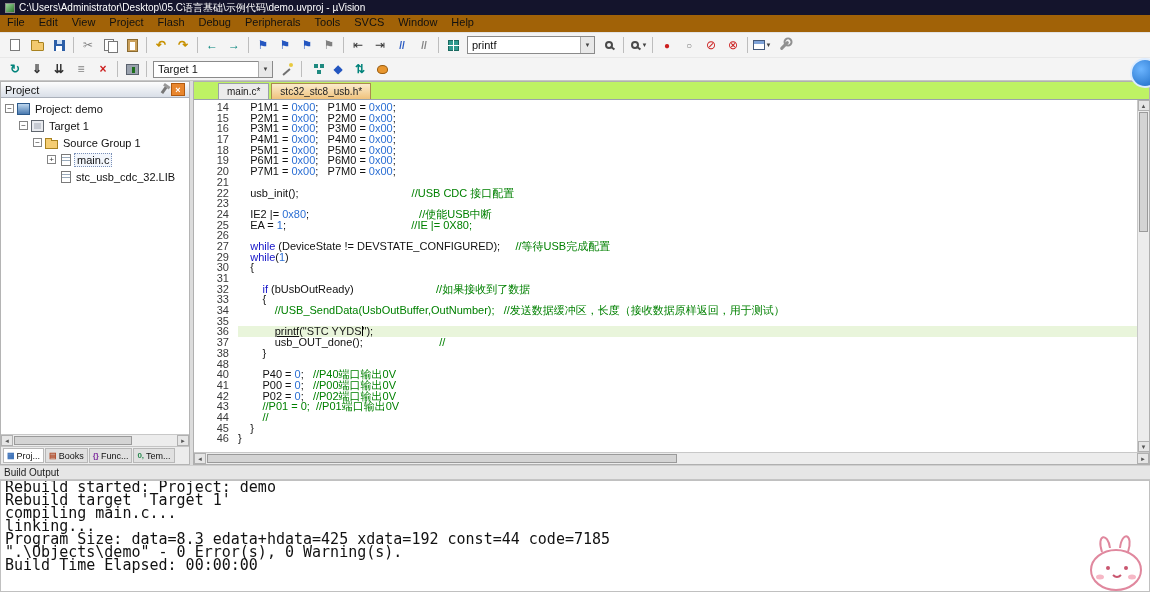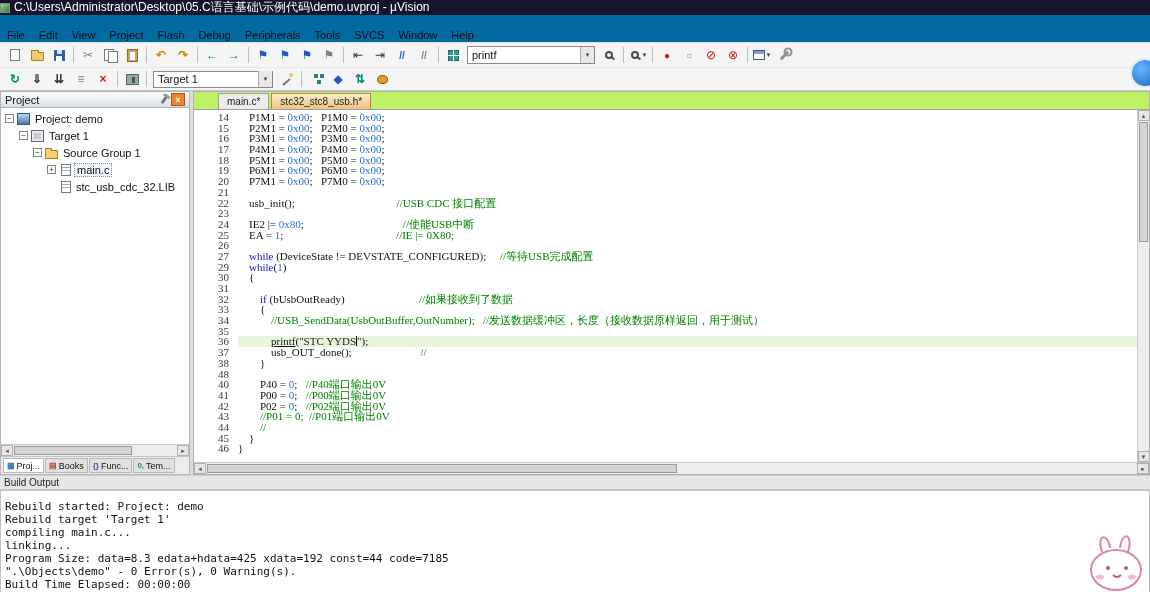--- a/index.html
+++ b/index.html
@@ -7,7 +7,7 @@
   body{font-family:"Liberation Sans",sans-serif;background:#f0f0f0;position:relative;color:#111}
 
   
-  .titlebar{height:15px;background:#14142c;color:#fff;display:flex;align-items:center;font-size:12px;padding:0 0;white-space:nowrap}
+  .titlebar{height:15px;background:#14142c;color:#fff;display:flex;align-items:center;font-size:10px;padding:0 5px;white-space:nowrap}
   .appicon{width:10px;height:10px;background:linear-gradient(135deg,#9bd49b,#2d7a2d);border:1px solid #888;margin-right:4px;flex:none}
 
   

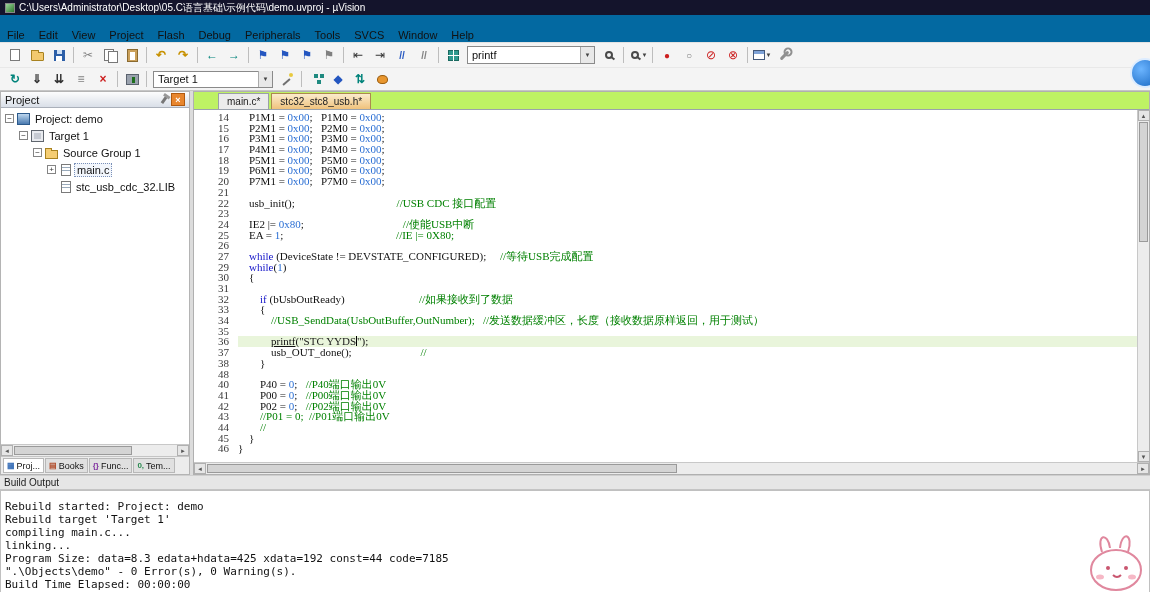--- a/index.html
+++ b/index.html
@@ -11,7 +11,7 @@
   .appicon{width:10px;height:10px;background:linear-gradient(135deg,#9bd49b,#2d7a2d);border:1px solid #888;margin-right:4px;flex:none}
 
   
-  .menubar{height:28px;background:#0369a1;display:flex;align-items:flex-end;font-size:11px;border-bottom:1px solid #e2e2e2}
+  .menubar{height:18px;background:#a16207;display:flex;align-items:flex-start;font-size:11px;border-bottom:1px solid #e2e2e2}
   .mitem{padding:1px 7px;cursor:default}
 
   

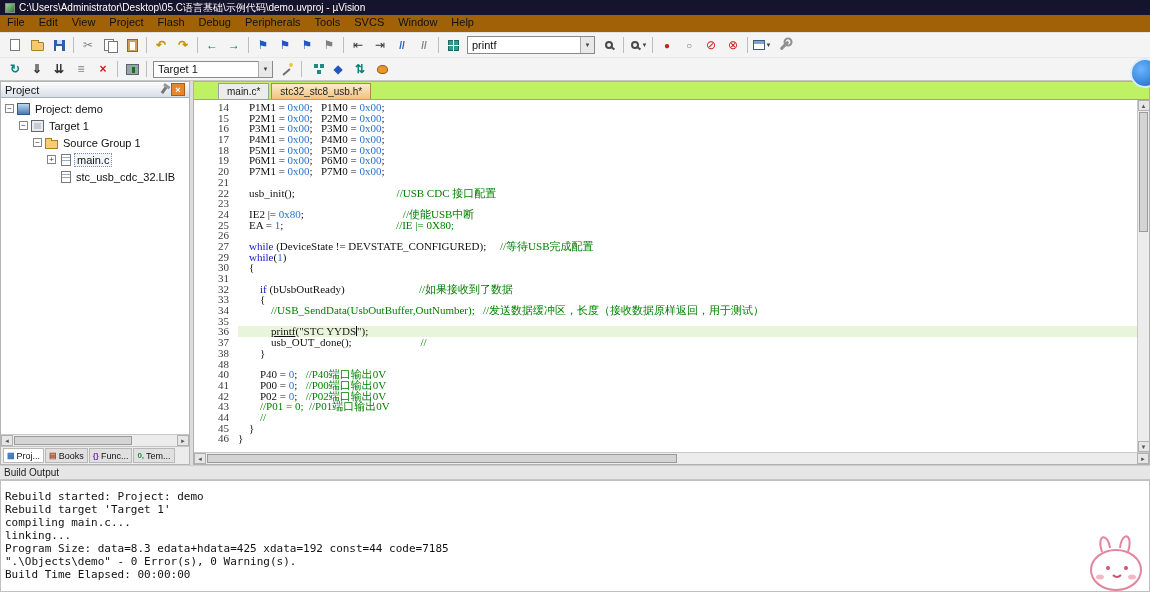--- a/index.html
+++ b/index.html
@@ -100,7 +100,7 @@
   .etab{height:16px;padding:0 8px;font-size:10px;background:#ececec;border:1px solid #9aa0a8;border-bottom:none;margin-right:2px;display:flex;align-items:center;color:#222;white-space:nowrap}
   .etab.active{background:linear-gradient(#fbeccd,#f0c27c);border-color:#ab8a4e}
   .codewrap{flex:1;display:flex;min-height:0}
-  .code{flex:1;overflow:hidden;font-family:Liberation Serif, serif;font-size:11px;padding-top:2px;min-width:0}
+  .code{flex:1;overflow:hidden;font-family:Liberation Sans, sans-serif;font-size:11px;padding-top:2px;min-width:0}
   .cl{display:flex;height:10.7px;line-height:10.7px;white-space:pre}
   .num{flex:none;width:44px;text-align:right;padding-right:9px;color:#3a3a3a}
   .txt{flex:1;min-width:0}

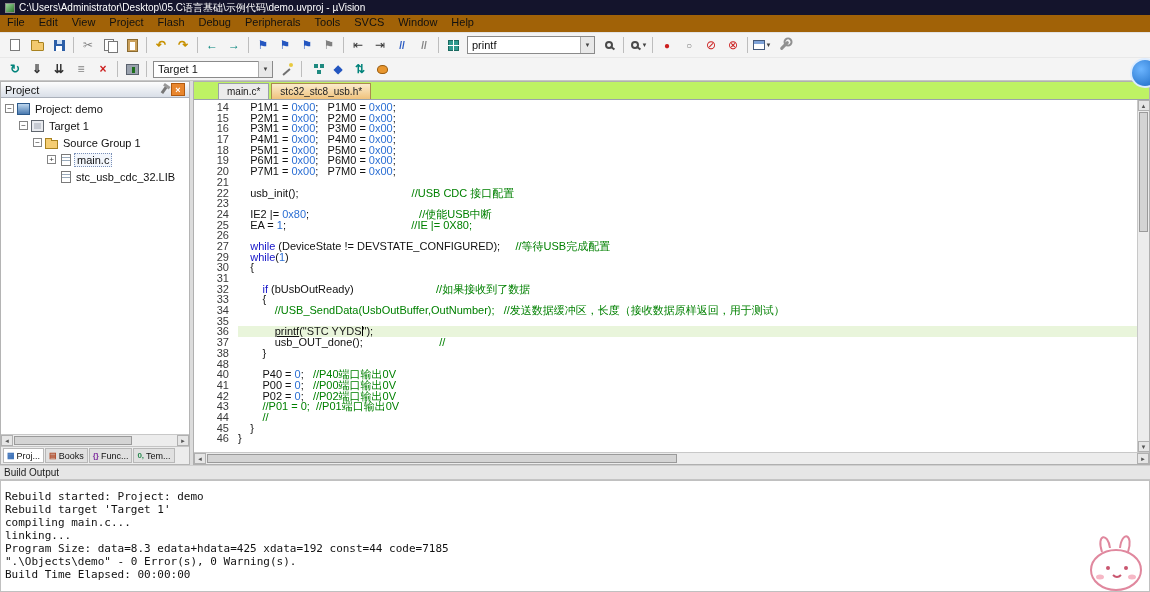--- a/index.html
+++ b/index.html
@@ -117,7 +117,7 @@
 
   
   .bhead{height:15px;display:flex;align-items:center;background:#e6e6e6;font-size:10px;padding:0 4px;color:#222;border-top:1px solid #cfcfcf;border-bottom:1px solid #c4c4c4}
-  .bout{height:112px;background:#fff;border:1px solid #c0c0c0;font-family:"DejaVu Sans Mono","Liberation Mono",monospace;font-size:11px;line-height:13px;padding:9px 4px;overflow:hidden}
+  .bout{height:112px;background:#fff;border:1px solid #c0c0c0;font-family:"DejaVu Sans Mono","Liberation Mono",monospace;font-size:15px;line-height:13px;padding:0 4px;overflow:hidden}
 
   
   .bubble{position:absolute;top:58px;right:-10px;width:30px;height:30px;border-radius:50%;background:radial-gradient(circle at 35% 35%,#6cb5ff,#1565c0);border:2px solid #dcecff;z-index:40}

